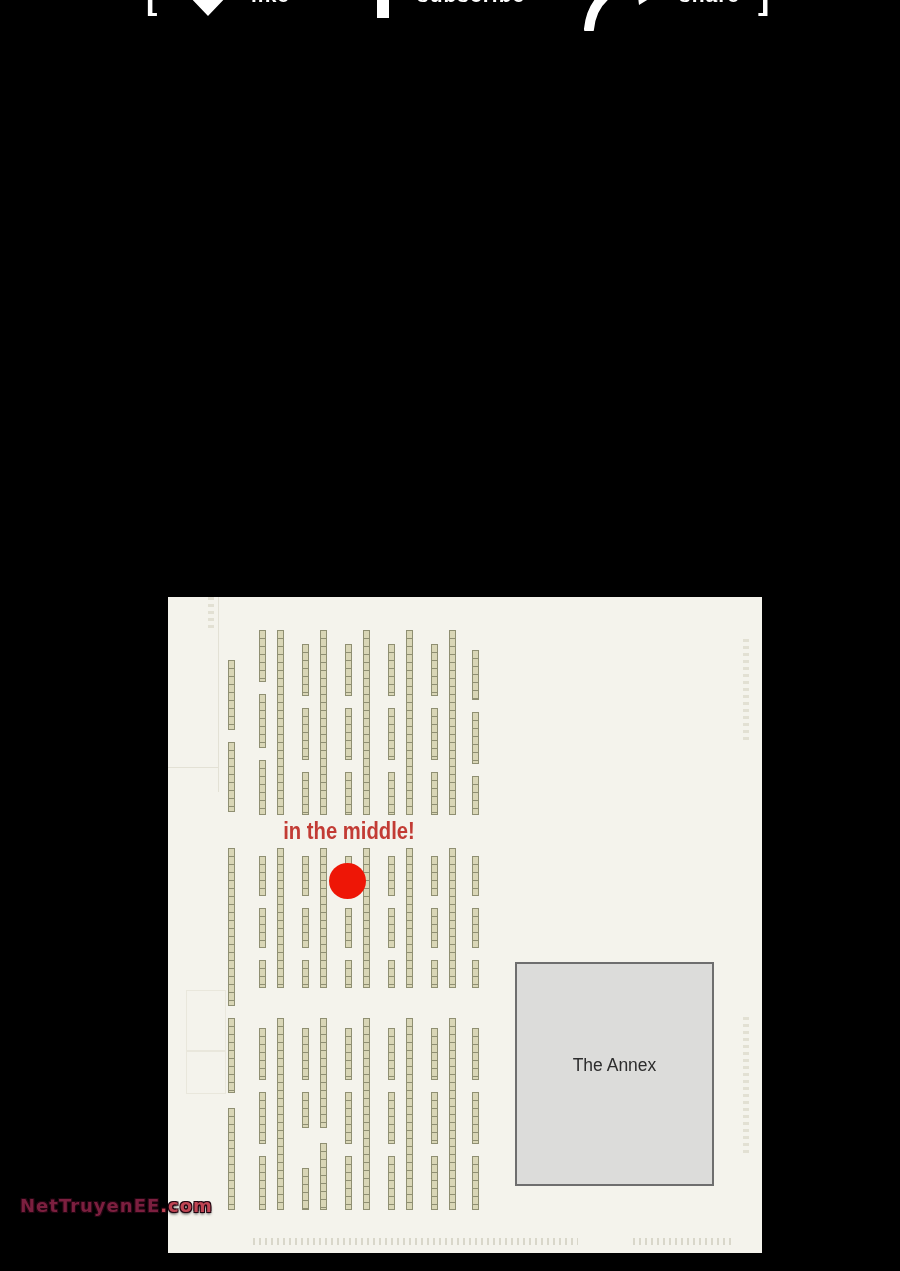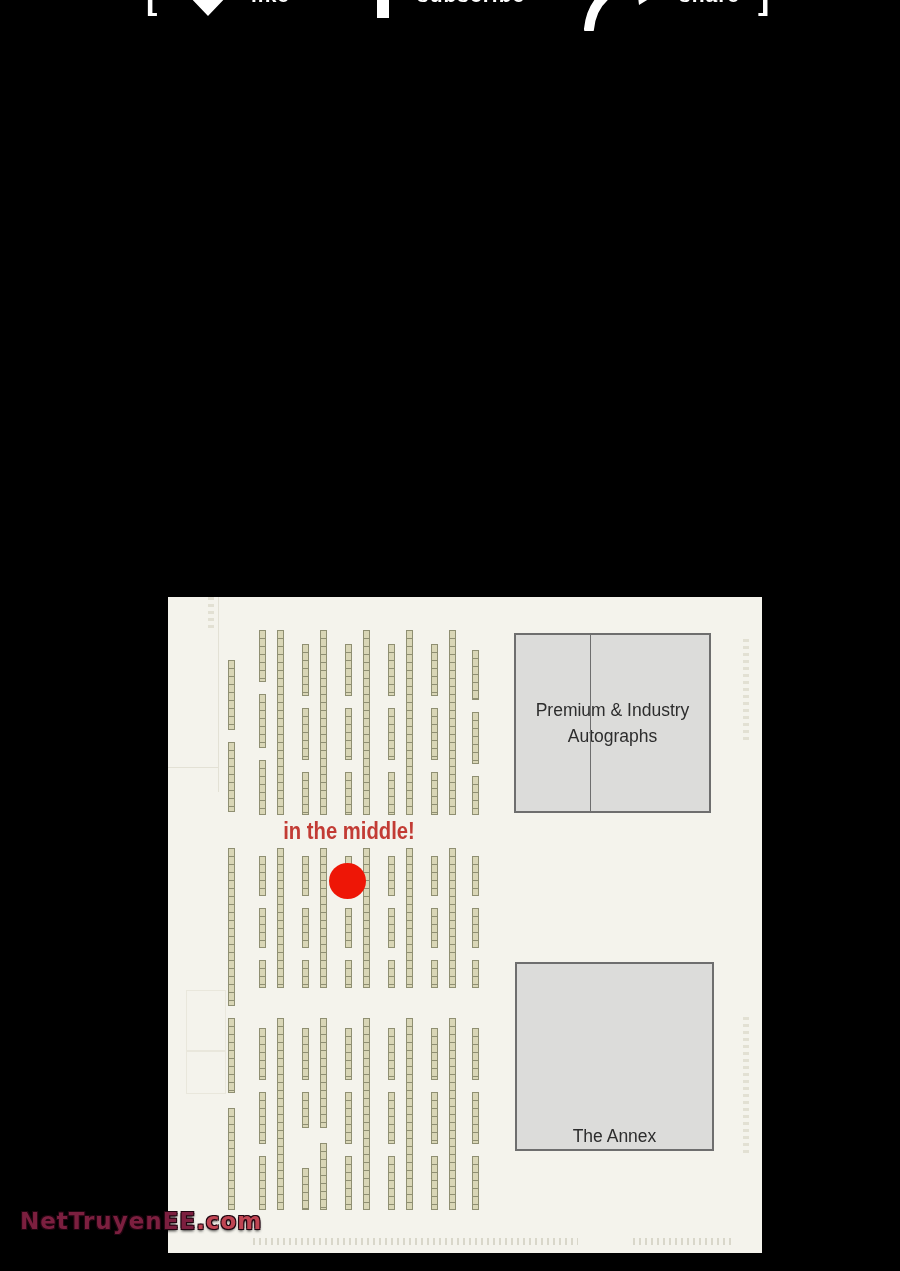--- a/index.html
+++ b/index.html
@@ -176,10 +176,6 @@
     <div class="note">in the middle!</div>
     <div class="dot"></div>
 
-    <div class="area area-premium">
-      <div class="area-divider"></div>
-      <span>Premium &amp; Industry Autographs</span>
-    </div>
     <div class="area area-annex">
       <span>The Annex</span>
     </div>

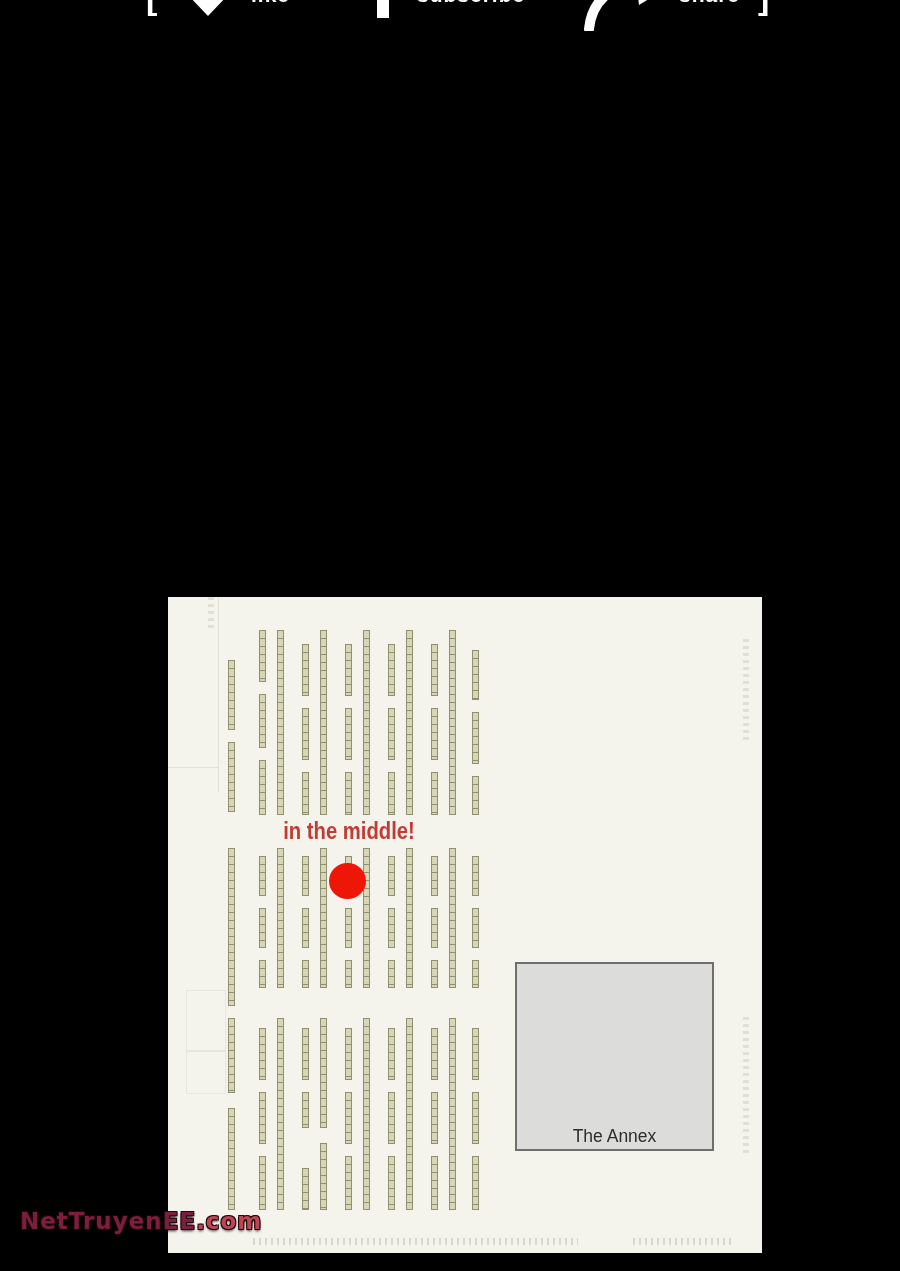--- a/index.html
+++ b/index.html
@@ -45,7 +45,7 @@
   .area-premium span{width:175px;}
   .area-guest{left:347px;top:253px;width:196px;height:103px;}
   .area-guest span{width:150px;}
-  .area-annex{left:347px;top:365px;width:199px;height:189px;align-items:flex-end;}
+  .area-annex{left:347px;top:365px;width:199px;height:224px;align-items:flex-start;}
   .area-annex span{padding-top:88px;width:180px;}
   .area-divider{position:absolute;left:74px;top:0;width:1px;height:100%;background:#6e6e6e;}
 

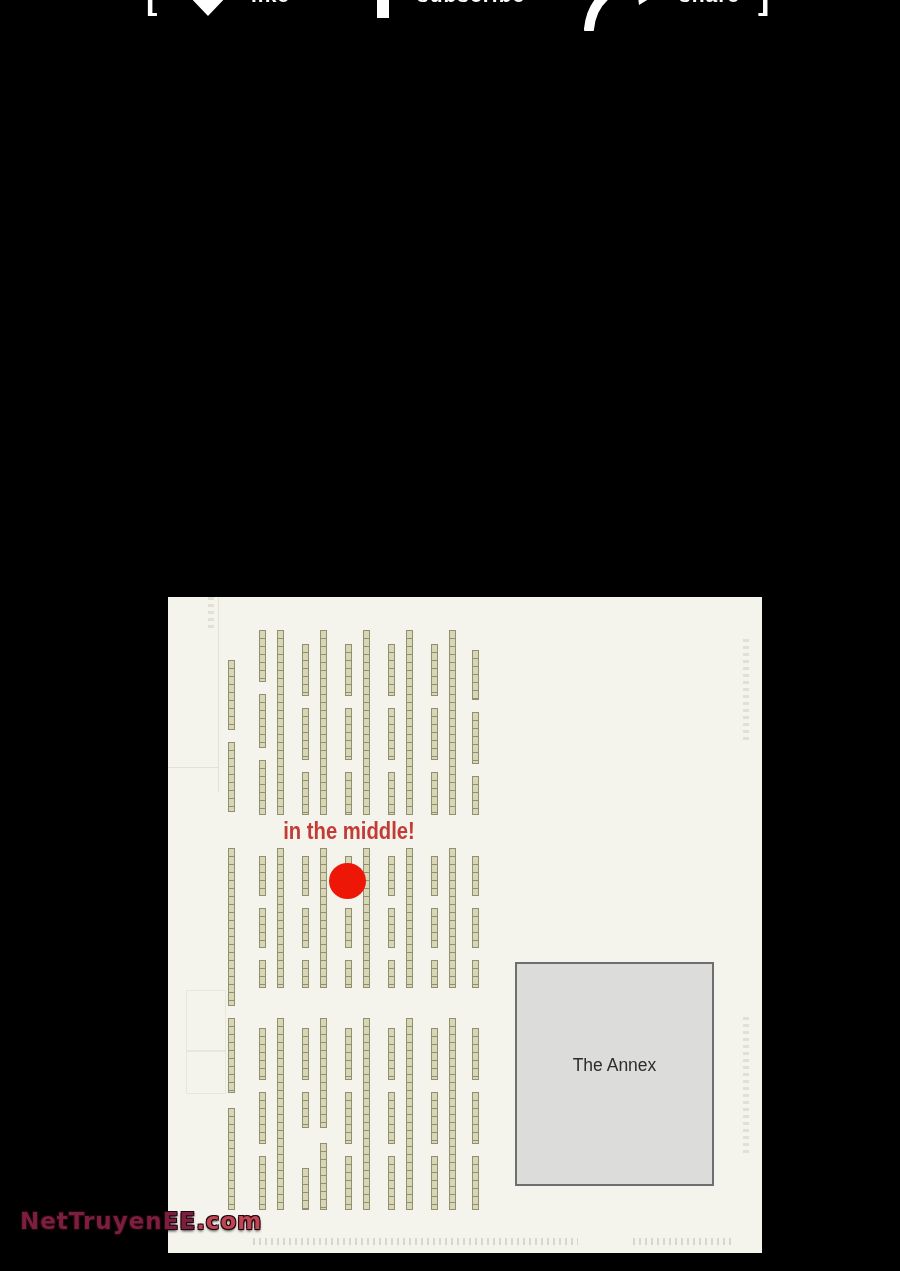--- a/index.html
+++ b/index.html
@@ -54,7 +54,7 @@
      font-weight:bold;font-family:"DejaVu Sans",sans-serif;}
   .wm1{font-size:19px;letter-spacing:1px;color:var(--wm-blue,#2b34a0);
      text-shadow:-1px -1px 0 #0a0a28,1px -1px 0 #0a0a28,-1px 1px 0 #0a0a28,1px 1px 0 #0a0a28,0 2px 3px rgba(0,0,0,.8);}
-  .wm2{font-size:23px;letter-spacing:1px;color:var(--wm-red,#7c1f3f);margin-top:14px;
+  .wm2{font-size:18px;letter-spacing:1px;color:var(--wm-red,#7c1f3f);margin-top:2px;
      text-shadow:-1px -1px 0 #210510,1px -1px 0 #210510,-1px 1px 0 #210510,1px 1px 0 #210510,0 2px 3px rgba(0,0,0,.8);}
   .wm2 .tld{color:var(--wm-tld,#c04553);}
 </style>

